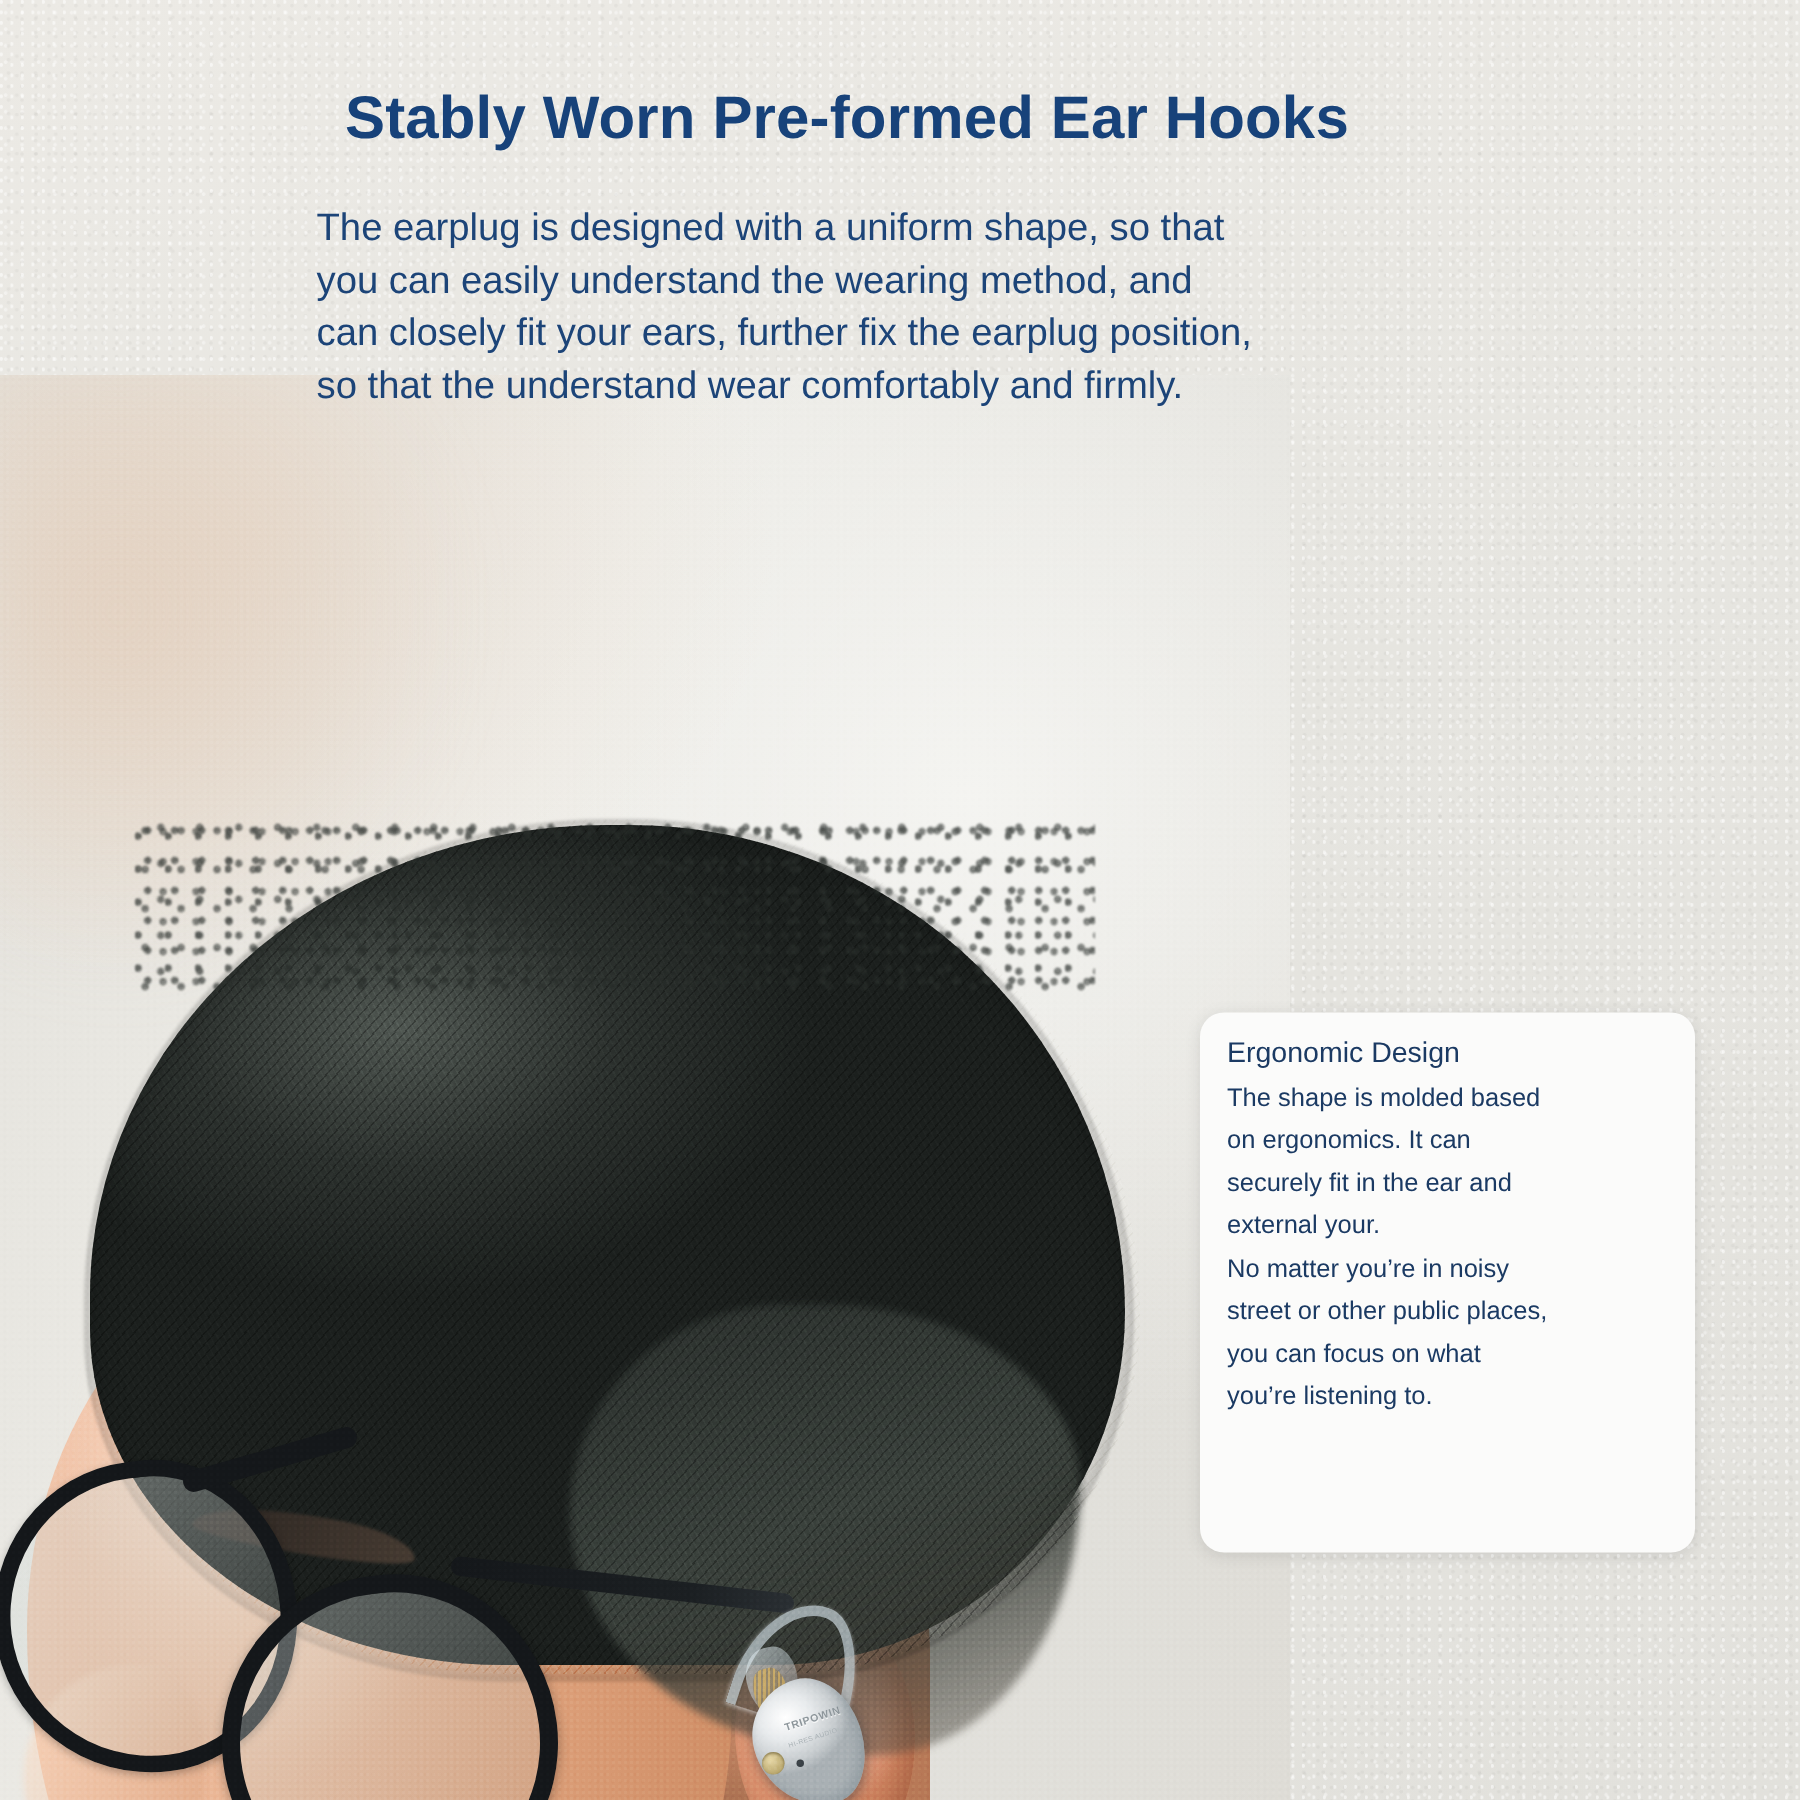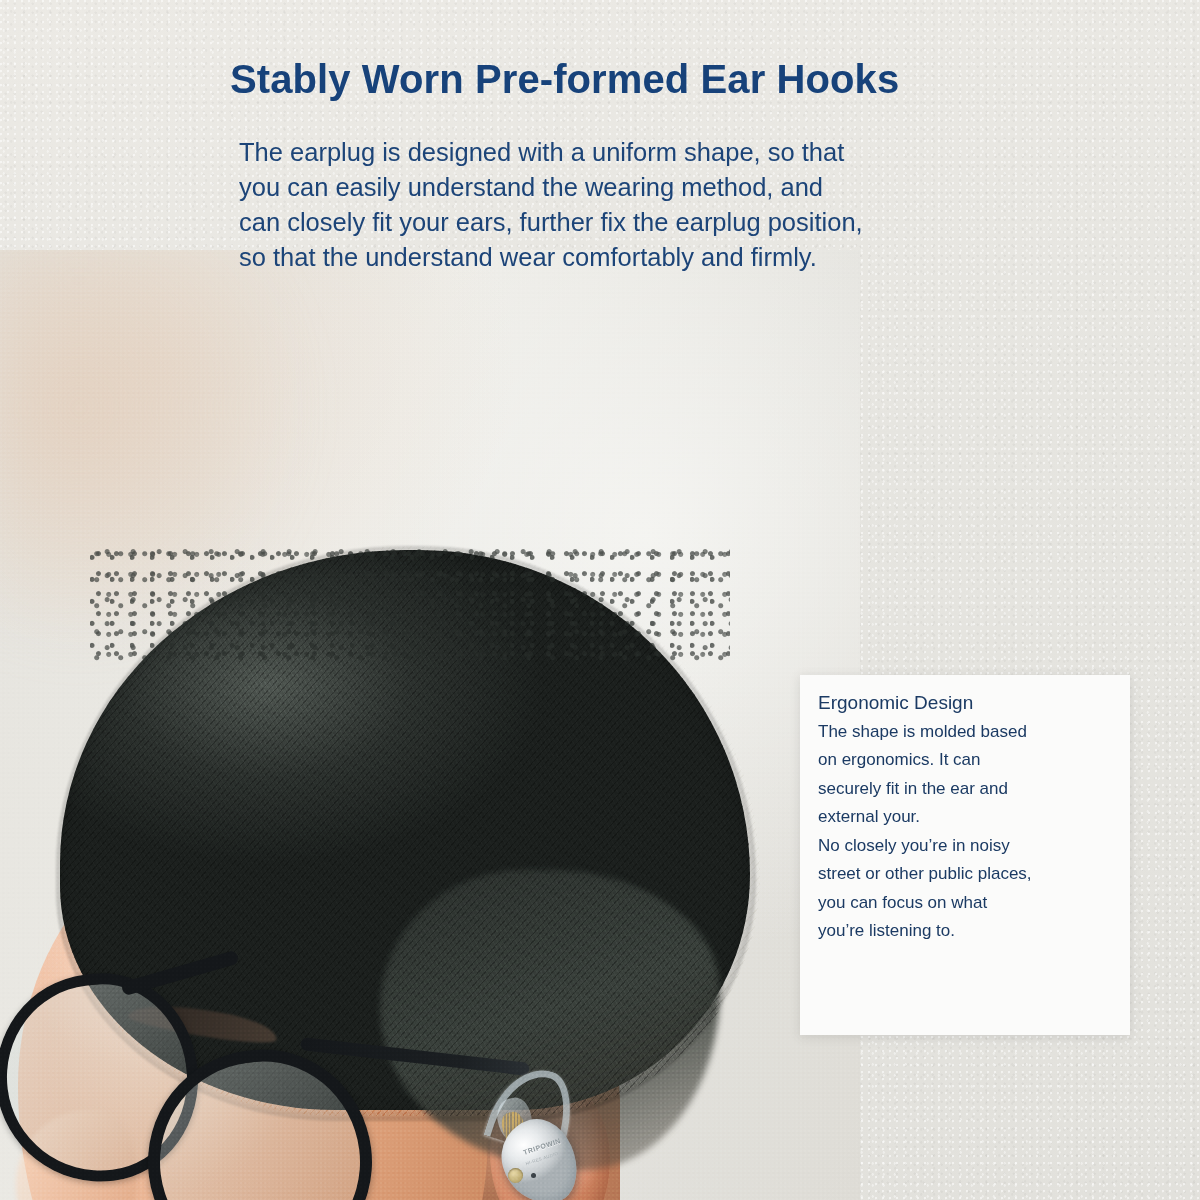--- a/index.html
+++ b/index.html
@@ -52,7 +52,7 @@
     font-size: 25.5px;
     line-height: 35px;
   }
-  #subcopy .ln { display: block; white-space: nowrap; margin-left: 28px; }
+  #subcopy .ln { display: block; white-space: nowrap; }
 
   
   #photo {

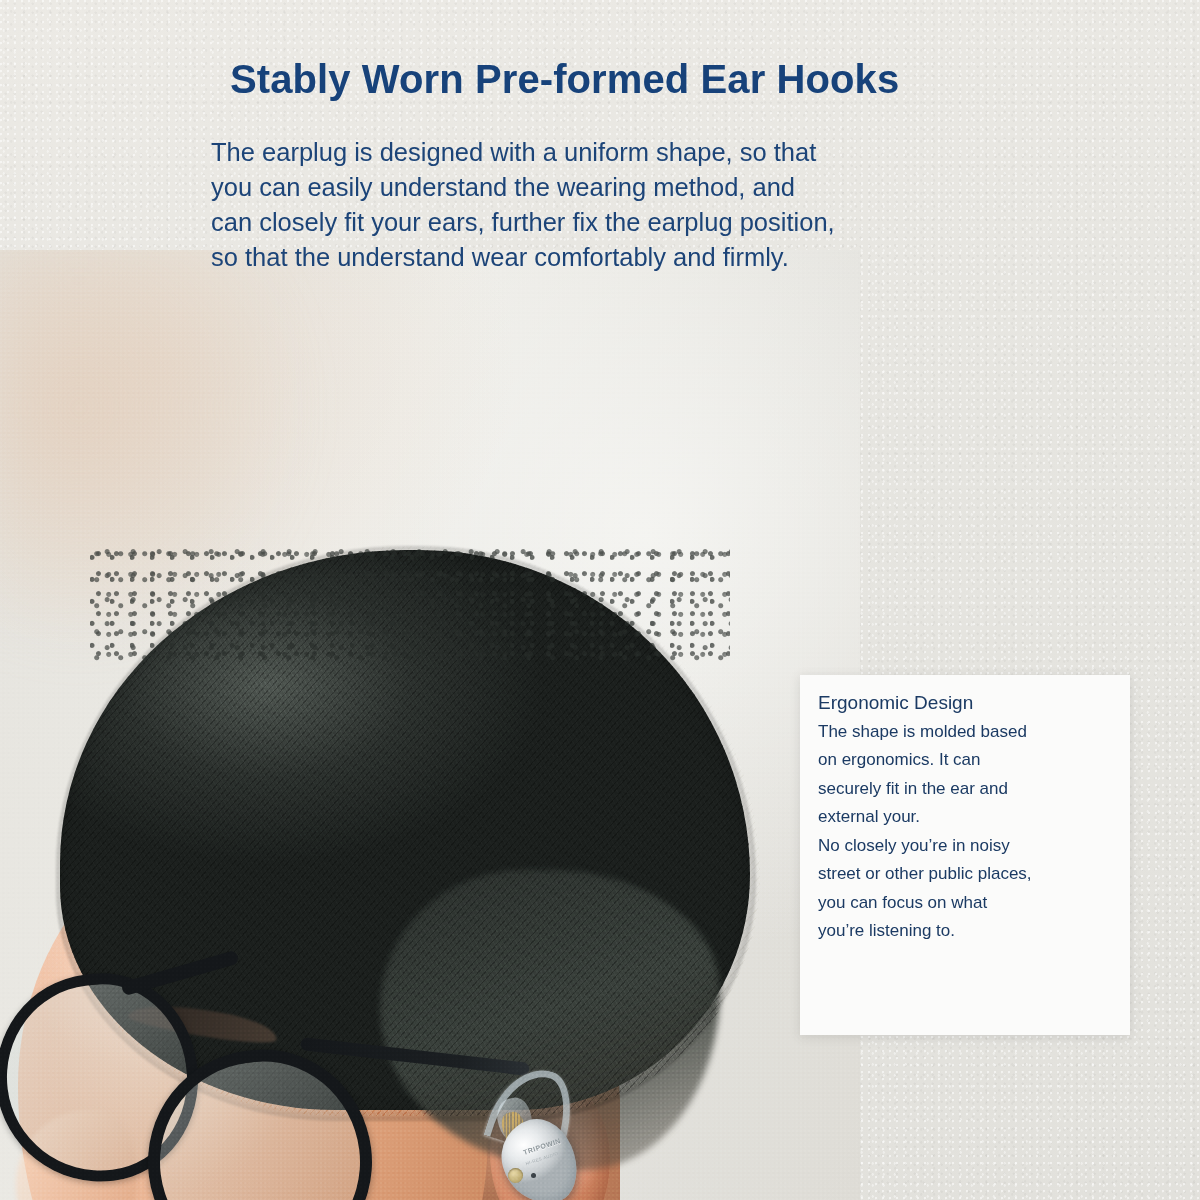--- a/index.html
+++ b/index.html
@@ -298,7 +298,7 @@
     width: 330px;
     height: 360px;
     background: #fbfbfa;
-    border-radius: 0;
+    border-radius: 16px;
     box-shadow: 0 2px 10px rgba(90,90,84,.16);
     box-sizing: border-box;
     padding: 14px 18px 0 18px;

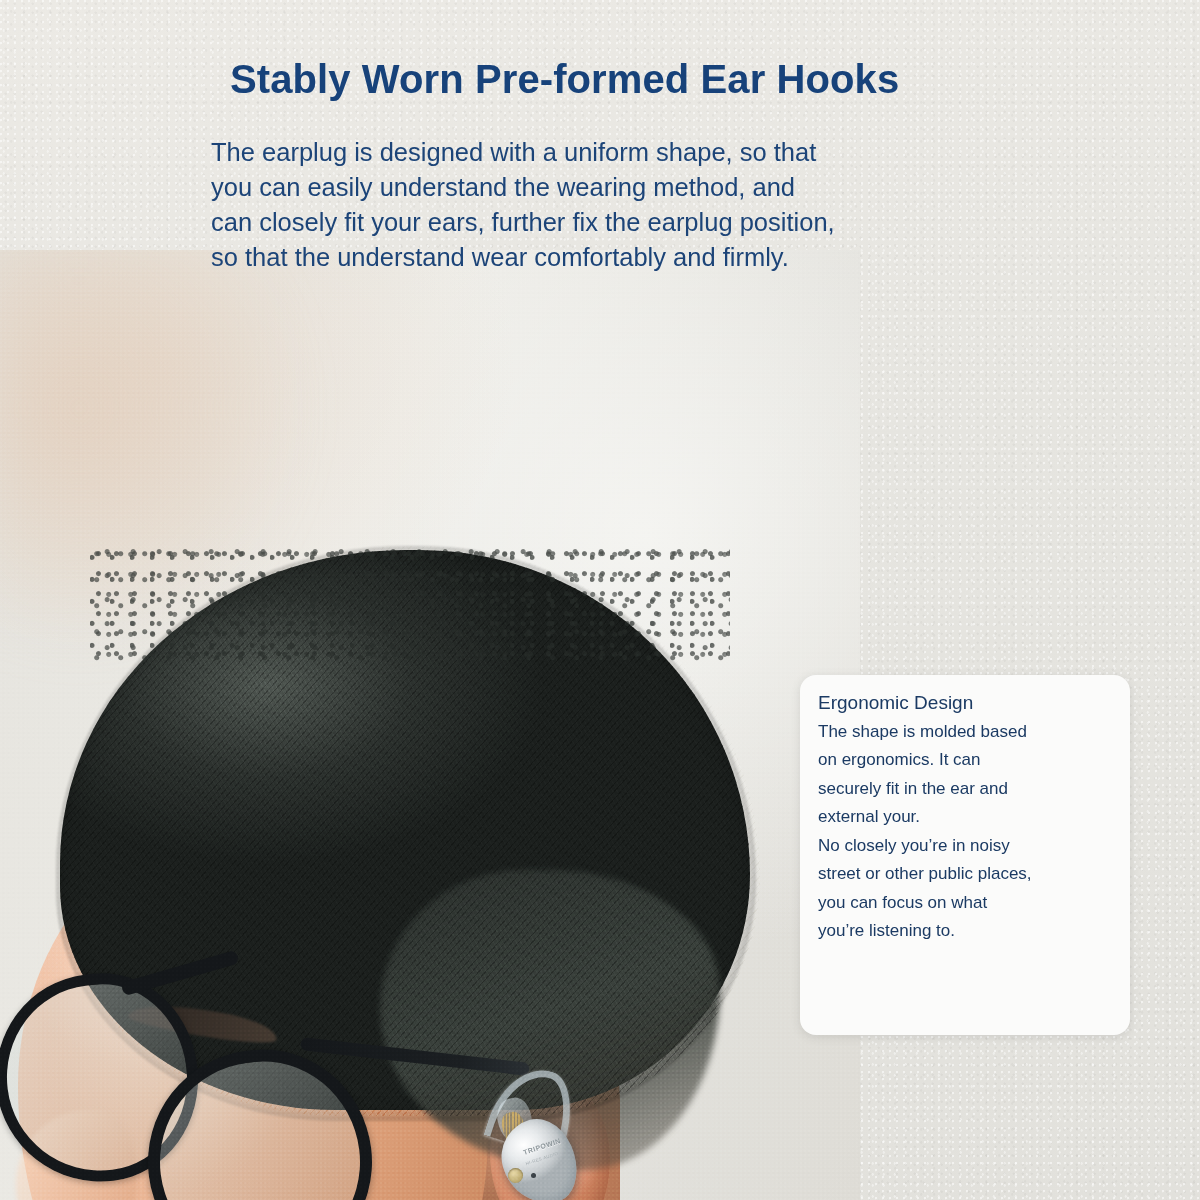--- a/index.html
+++ b/index.html
@@ -382,7 +382,7 @@
     <span class="cline">on ergonomics. It can</span>
     <span class="cline">securely fit in the ear and</span>
     <span class="cline">external your.</span>
-    <span class="cline">No closely you’re in noisy</span>
+    <span class="cline">No matter you’re in noisy</span>
     <span class="cline">street or other public places,</span>
     <span class="cline">you can focus on what</span>
     <span class="cline">you’re listening to.</span>

